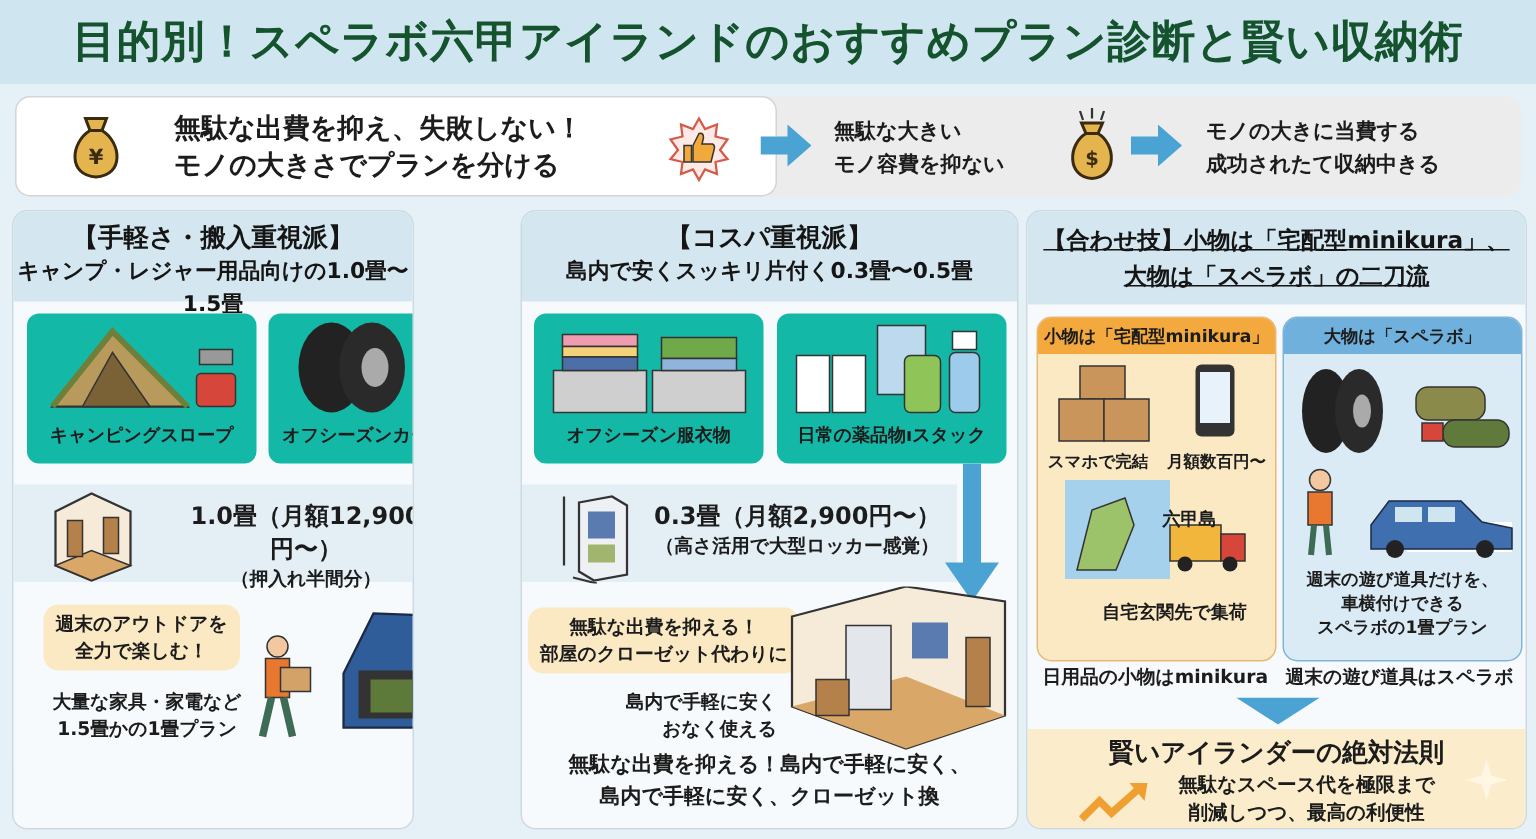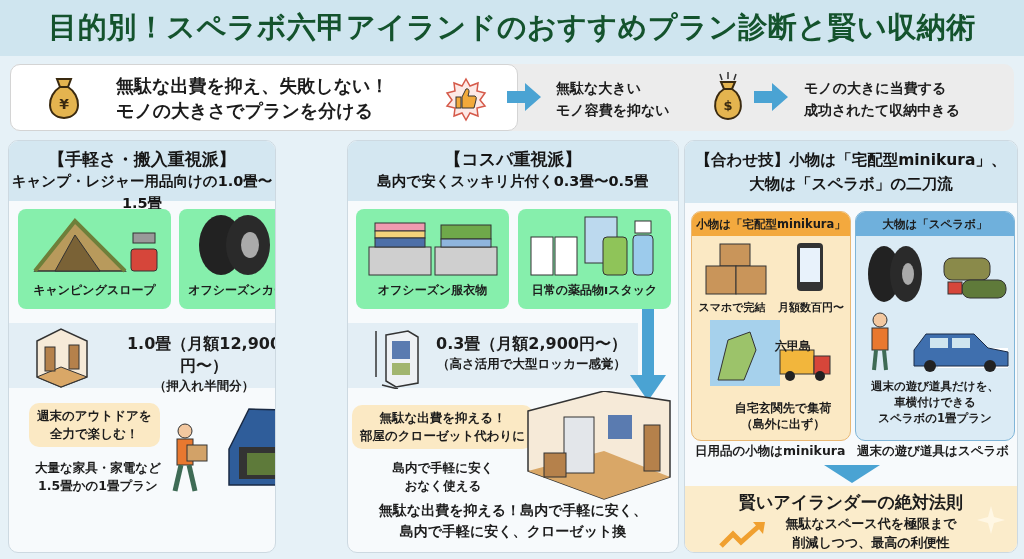--- a/index.html
+++ b/index.html
@@ -57,7 +57,7 @@
   }
   .col-head .h1 { font-size: 17px; line-height: 22px; }
   .col-head .h2 { font-size: 14.5px; line-height: 22px; }
-  .col3 .col-head { height: 62px; }
+  .col3 .col-head { height: 62px; text-decoration: underline; }
   .col3 .col-head .h1, .col3 .col-head .h2 { font-size: 15.5px; line-height: 24px; }
 
   .item-card {

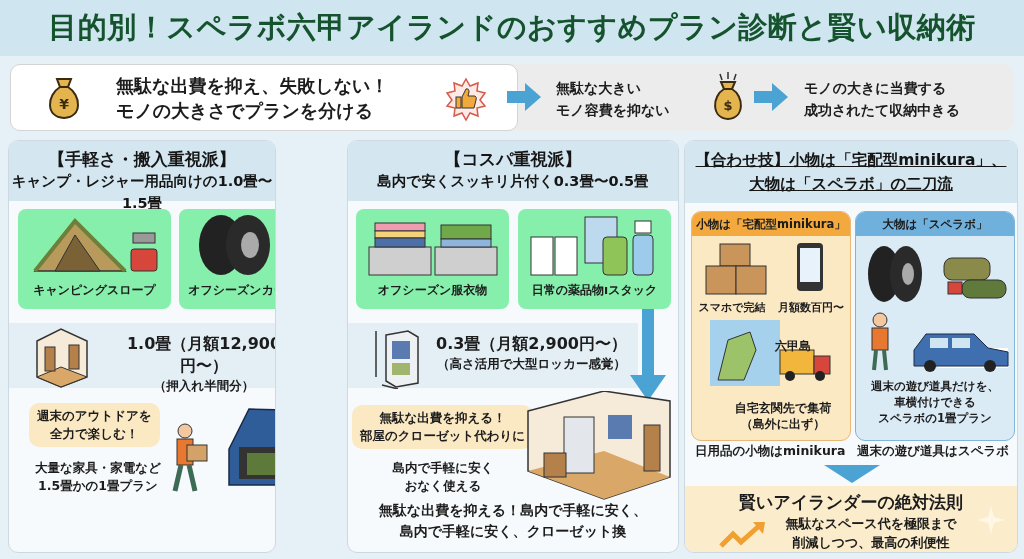--- a/index.html
+++ b/index.html
@@ -62,7 +62,7 @@
 
   .item-card {
     position: absolute; top: 68px; width: 153px; height: 100px;
-    background: #86efac; border-radius: 8px; text-align: center;
+    background: #14b8a6; border-radius: 8px; text-align: center;
   }
   .item-card .art { height: 72px; display: flex; align-items: center; justify-content: center; }
   .item-card .art svg { height: 64px; }

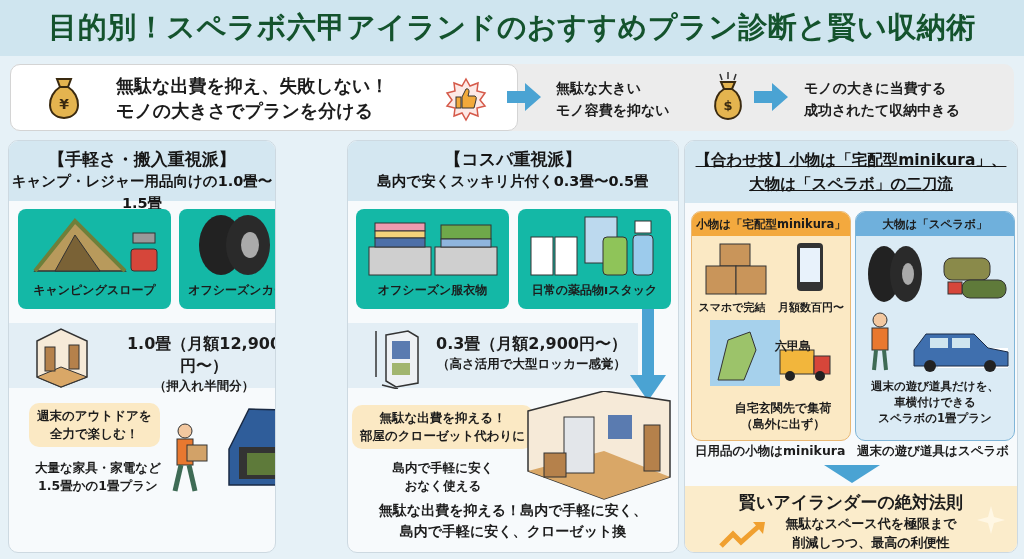--- a/index.html
+++ b/index.html
@@ -362,7 +362,6 @@
     <div class="lbl2" style="left:60px; top:126px; width:50px; font-size:12px;margin-left:16px;">六甲島</div>
     <div class="lbl2" style="left:0; top:188px; width:182px; font-size:12px;">
       <div>自宅玄関先で集荷</div>
-      <div>（島外に出ず）</div>
     </div>
   </div>
 

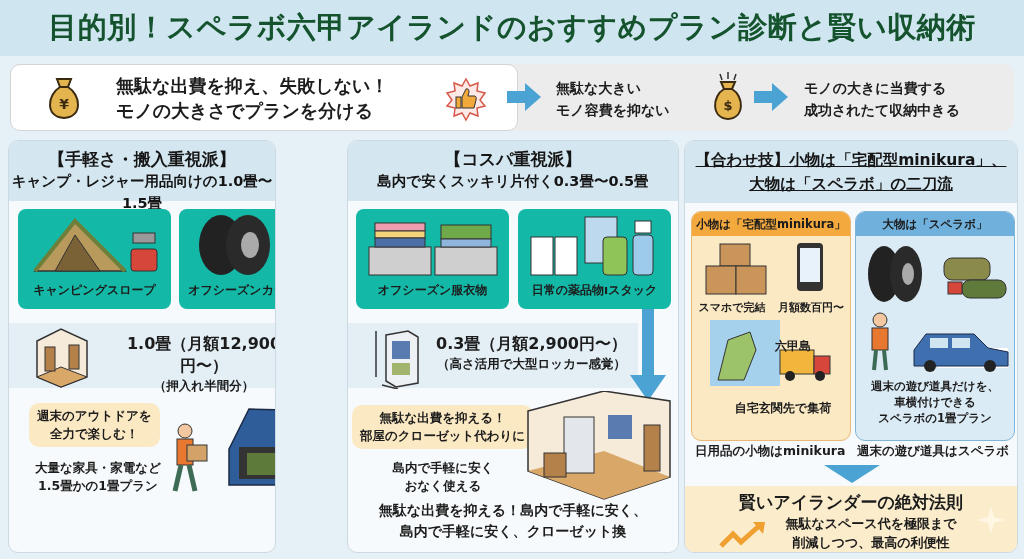--- a/index.html
+++ b/index.html
@@ -306,7 +306,7 @@
     <div>無駄な出費を抑える！</div>
     <div>部屋のクローゼット代わりに</div>
   </div>
-  <div class="note" style="left:20px; top:318px; width:150px;">
+  <div class="note" style="left:20px; top:318px; width:150px;text-align:right;">
     <div>島内で手軽に安く</div>
     <div>おなく使える</div>
   </div>

